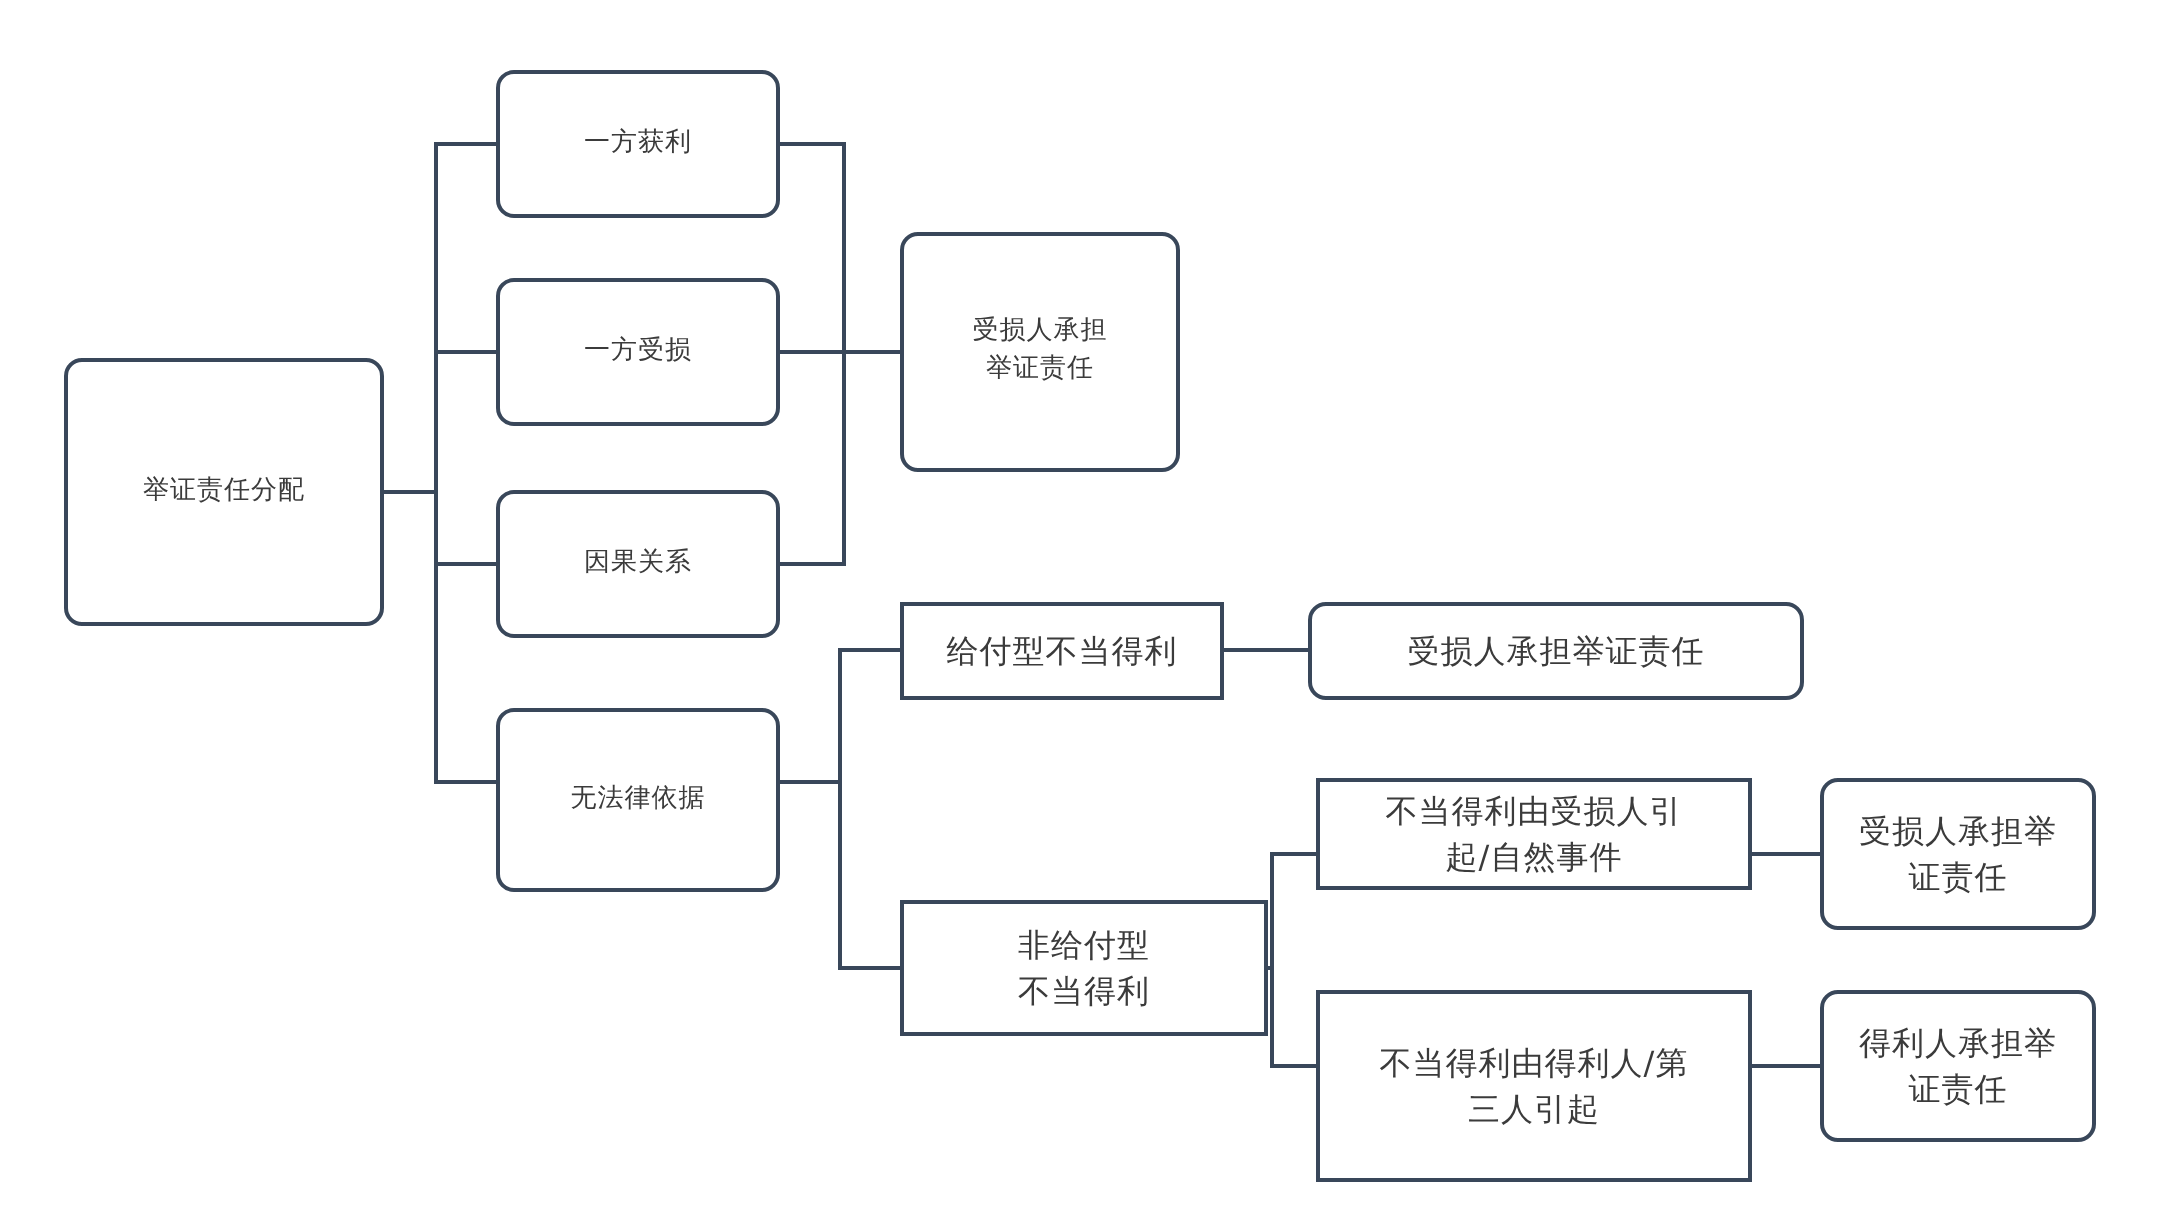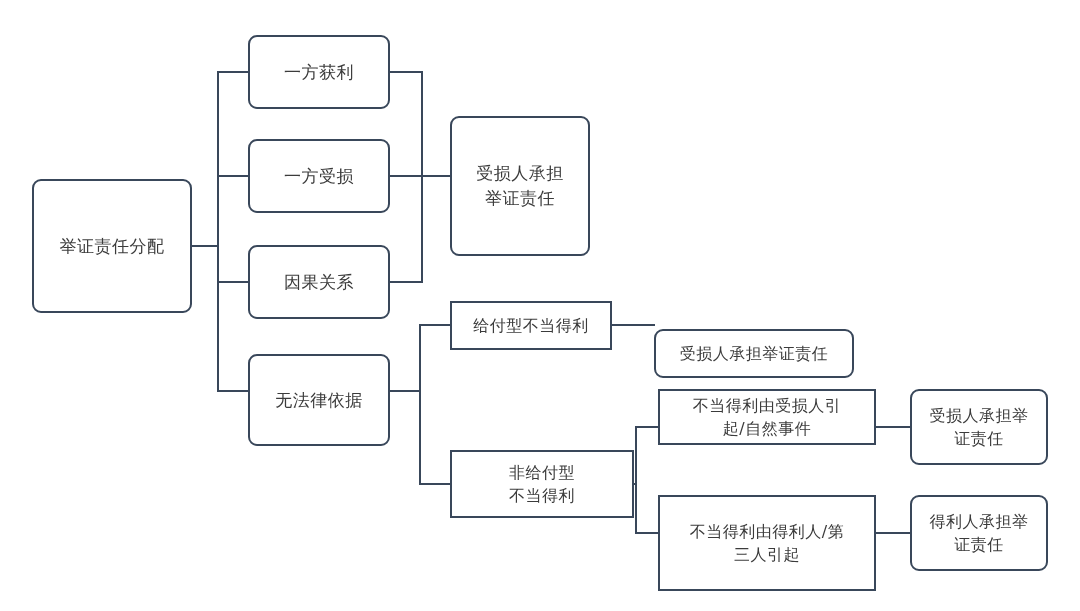--- a/index.html
+++ b/index.html
@@ -36,7 +36,7 @@
     background: #ffffff;
     border: 2px solid #39475a;
     color: #3b3b3b;
-    font-size: 17px;
+    font-size: 13px;
     line-height: 1.45;
     letter-spacing: 0.5px;
     white-space: pre-line;

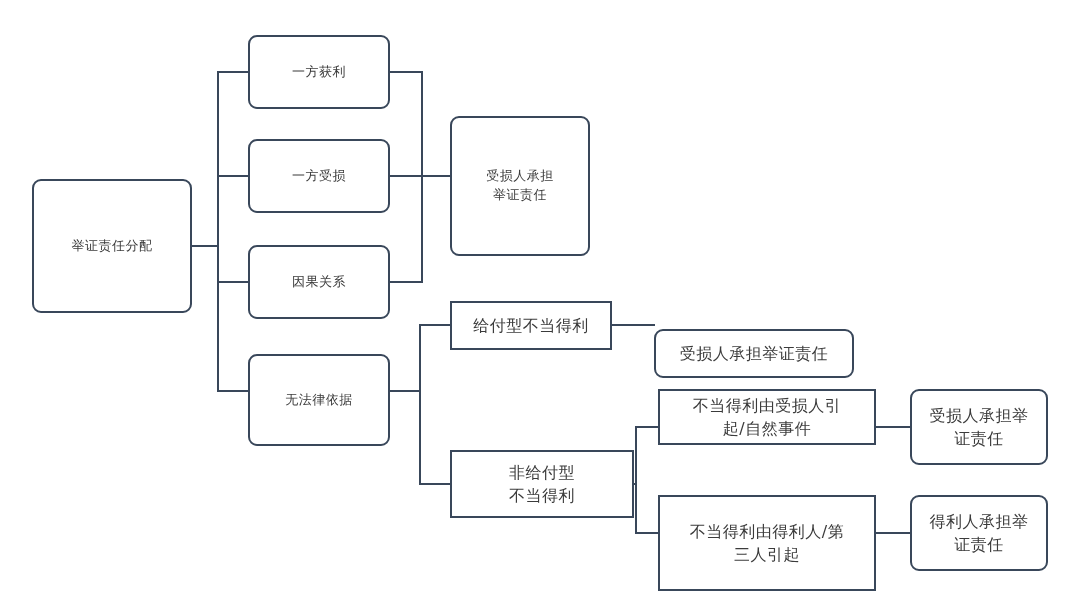--- a/index.html
+++ b/index.html
@@ -92,7 +92,7 @@
 
   <div class="node rounded" style="left:248px; top:354px; width:142px; height:92px;">无法律依据</div>
 
-  <div class="node rounded" style="left:450px; top:116px; width:140px; height:140px;">受损人承担
+  <div class="node rounded" style="left:450px; top:116px; width:140px; height:120px;">受损人承担
 举证责任</div>
 
   <div class="node sharp small" style="left:450px; top:301px; width:162px; height:49px;">给付型不当得利</div>

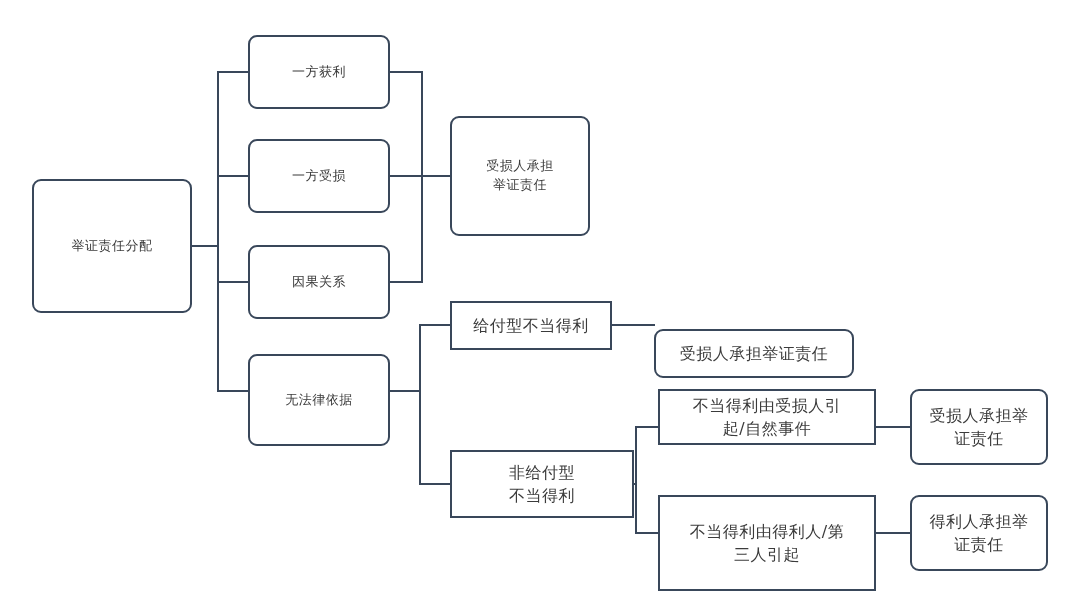--- a/index.html
+++ b/index.html
@@ -97,7 +97,7 @@
 
   <div class="node sharp small" style="left:450px; top:301px; width:162px; height:49px;">给付型不当得利</div>
 
-  <div class="node rounded small" style="left:654px; top:301px; width:200px; height:49px;margin-top:28px;">受损人承担举证责任</div>
+  <div class="node rounded small" style="left:654px; top:301px; width:248px; height:49px;">受损人承担举证责任</div>
 
   <div class="node sharp small" style="left:450px; top:450px; width:184px; height:68px;">非给付型
 不当得利</div>

